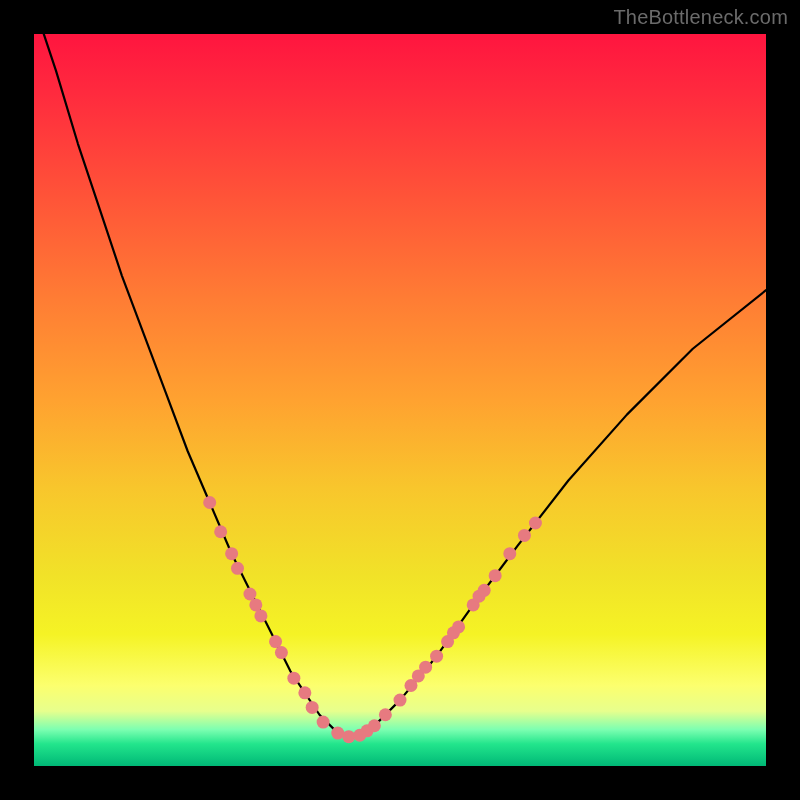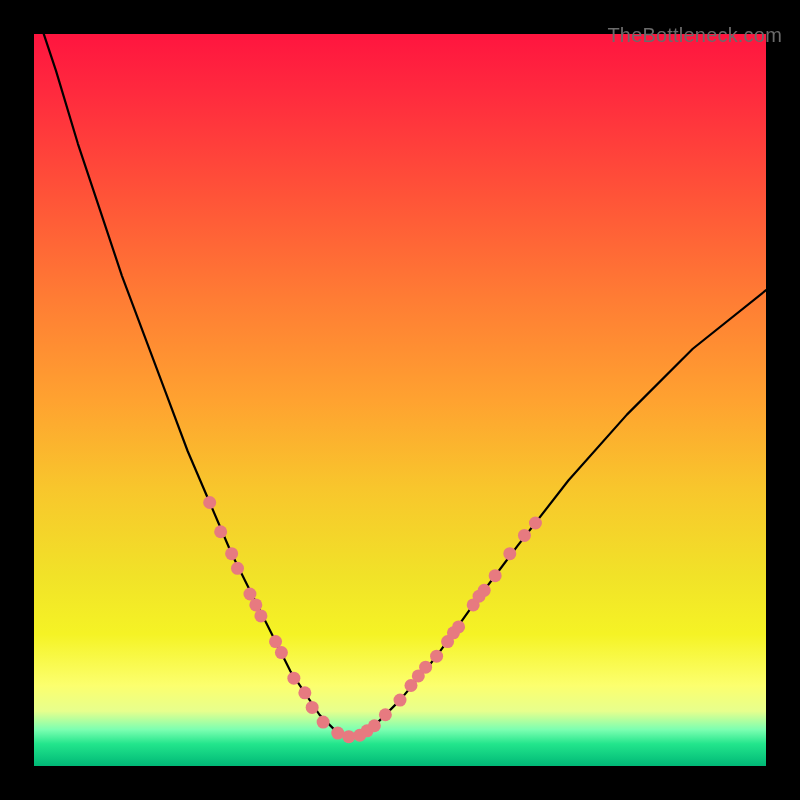--- a/index.html
+++ b/index.html
@@ -14,13 +14,12 @@
   .watermark {
     position: absolute;
     top: 6px;
-    right: 18px;
+    right: 12px;
     color: #6b6b6b;
     font-size: 20px;
     font-weight: 500;
     z-index: 10;
     letter-spacing: 0.2px;
-    margin-top: 18px;
   }
   .plot-area {
     position: absolute;

